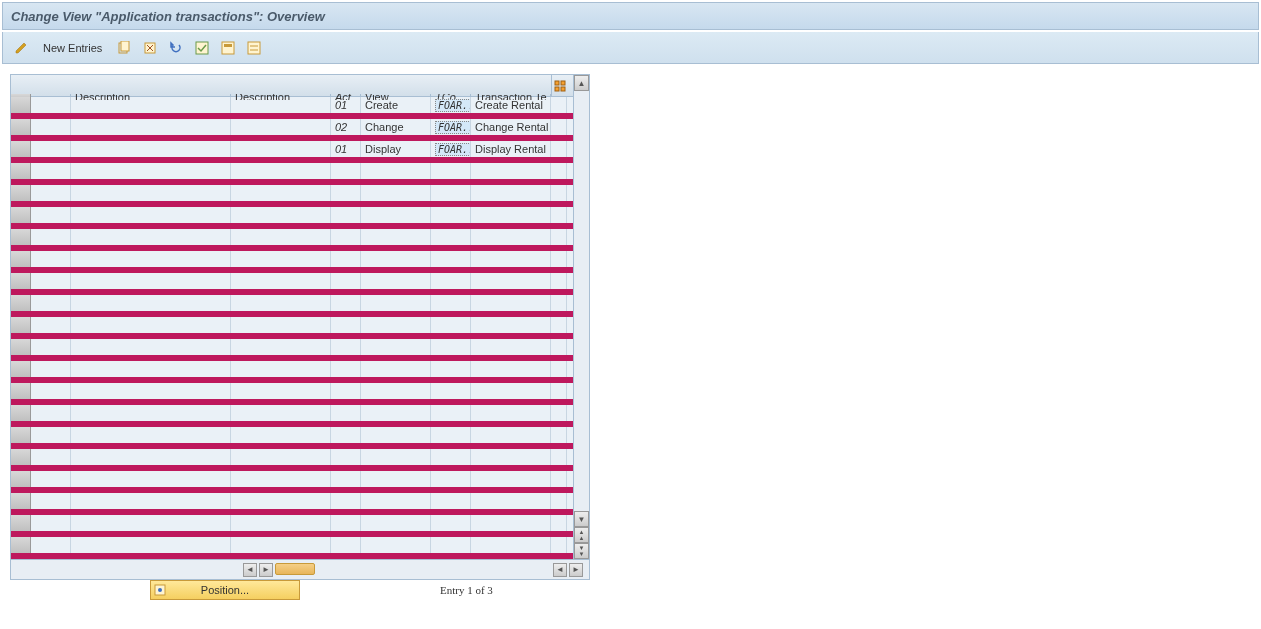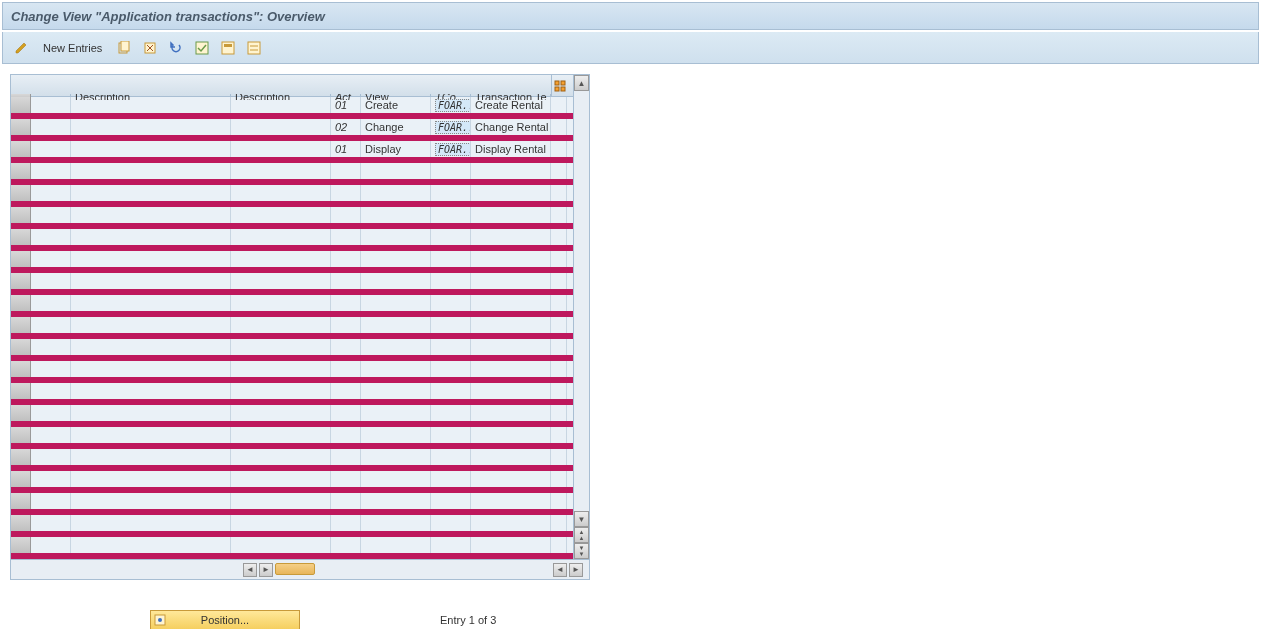--- a/index.html
+++ b/index.html
@@ -172,7 +172,7 @@
     .footer {
       position: absolute;
       left: 150px;
-      top: 610px;
+      top: 580px;
       display: flex;
       align-items: center;
       gap: 140px;

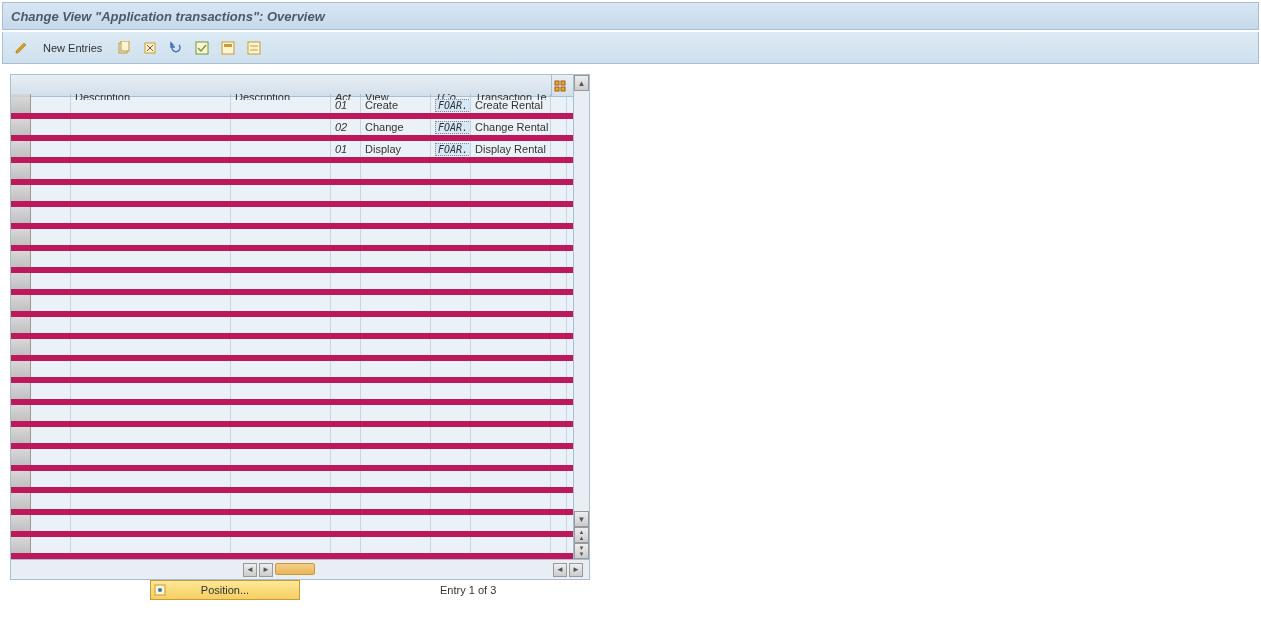--- a/index.html
+++ b/index.html
@@ -195,7 +195,7 @@
       width: 14px; height:14px;
       display:flex;align-items:center;justify-content:center;
     }
-    .entry-text { font-size: 11px; color:#333; }
+    .entry-text { font-size: 11px; color:#333;font-family:Liberation Serif, serif; }
     svg { display:block; }
   </style>
 </head>

